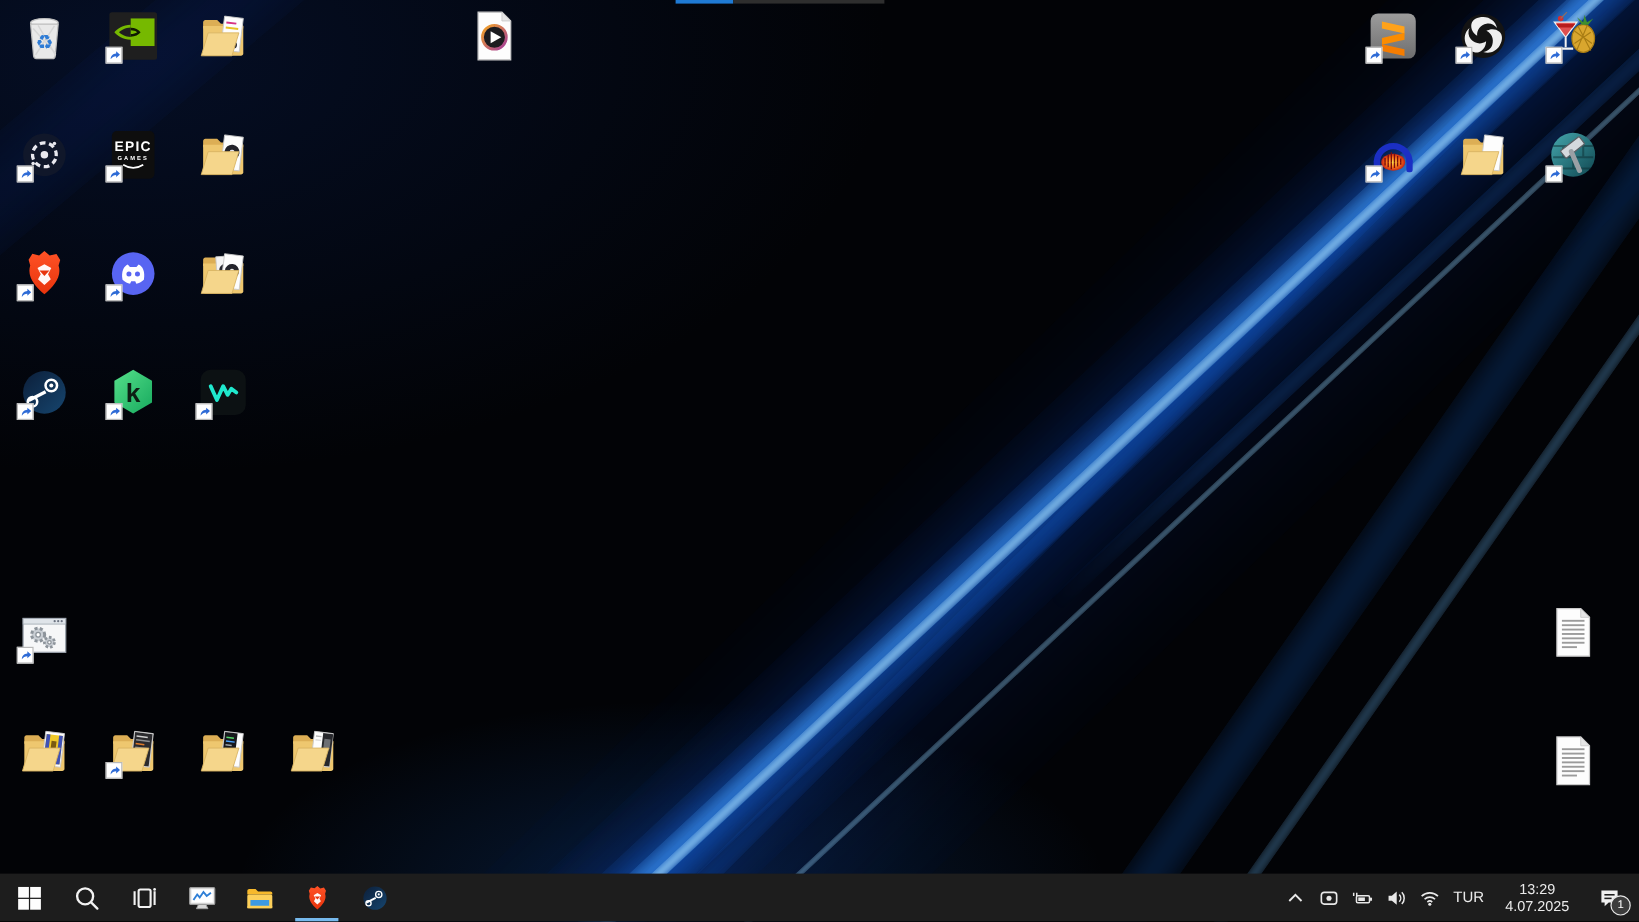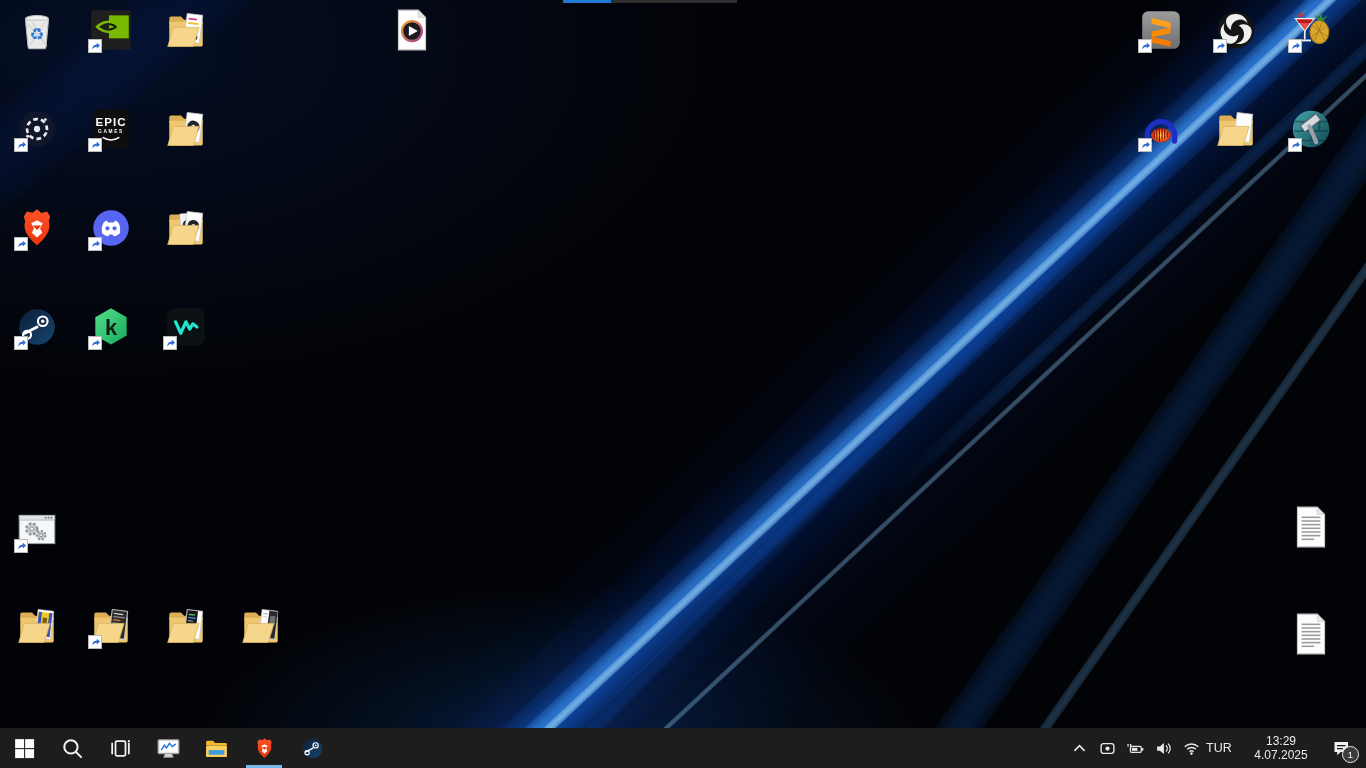--- a/index.html
+++ b/index.html
@@ -41,7 +41,7 @@
   #tray{display:flex;align-items:center;gap:2px;padding-right:4px;color:#eaeaea;}
   .tray-ic{width:26px;height:40px;display:flex;align-items:center;justify-content:center;cursor:pointer;}
   .tray-ic svg{width:17px;height:17px;}
-  #tray-lang{width:36px;text-align:left;font-size:12.5px;cursor:pointer;}
+  #tray-lang{width:36px;text-align:center;font-size:12.5px;cursor:pointer;}
   #tray-clock{width:74px;text-align:center;font-size:12px;line-height:14px;cursor:pointer;}
   #tray-action{position:relative;width:42px;height:40px;display:flex;align-items:center;
     justify-content:center;cursor:pointer;}

